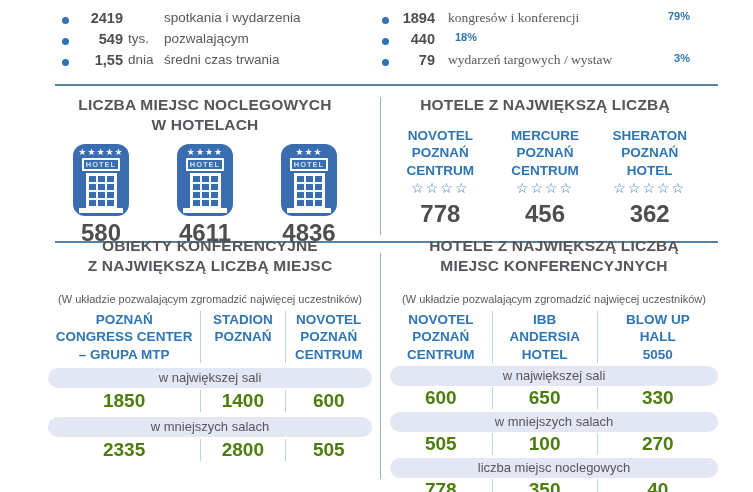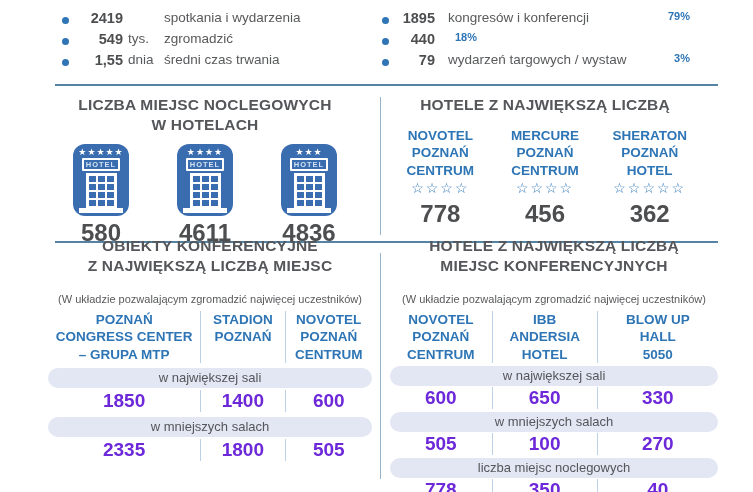--- a/index.html
+++ b/index.html
@@ -91,7 +91,7 @@
     <div class="stats-right">
       <div class="stat-line">
         <span class="bullet"></span>
-        <span class="stat-value">1895</span>
+        <span class="stat-value">1894</span>
         <span class="stat-label">kongresów i konferencji</span>
         <span class="stat-pct">79%</span>
       </div>

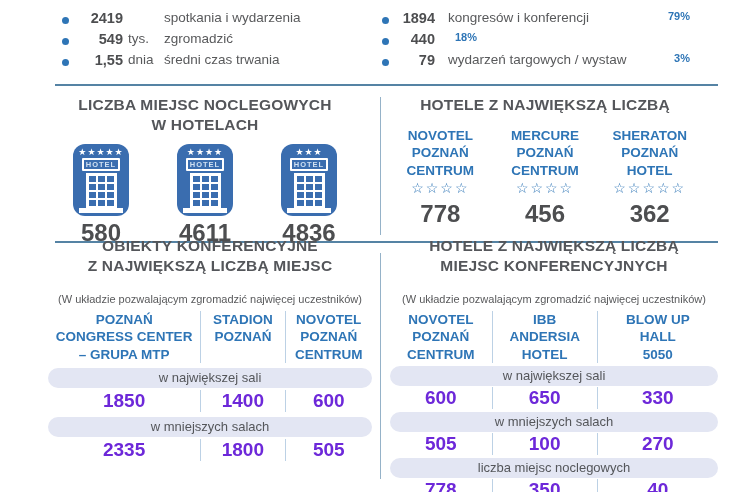--- a/index.html
+++ b/index.html
@@ -18,7 +18,7 @@
   .stat-unit{width:34px;margin-left:5px;}
   .stat-label{margin-left:2px;white-space:nowrap;}
   .stats-right .stat-value{width:36px;}
-  .stats-right .stat-label{margin-left:13px;flex:1;}
+  .stats-right .stat-label{margin-left:13px;flex:1;font-family:Liberation Serif, serif;}
   .stat-pct{font-weight:bold;color:#2E75B6;font-size:11px;width:42px;text-align:right;}
   
   .hr{position:absolute;left:55px;width:663px;height:2px;background:#5583A4;}

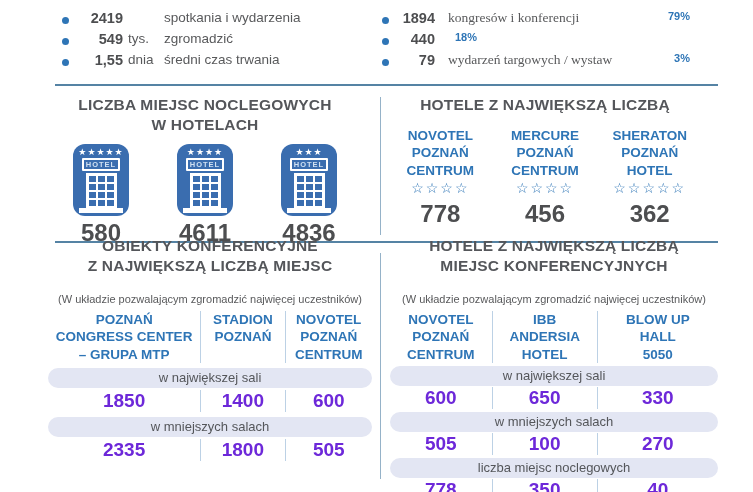--- a/index.html
+++ b/index.html
@@ -79,7 +79,7 @@
         <span class="bullet"></span>
         <span class="stat-value">549</span>
         <span class="stat-unit">tys.</span>
-        <span class="stat-label">zgromadzić</span>
+        <span class="stat-label">pozwalającym</span>
       </div>
       <div class="stat-line">
         <span class="bullet"></span>

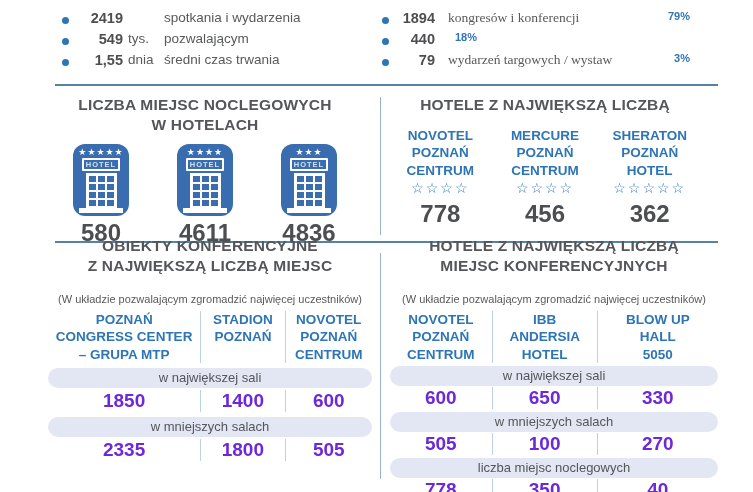--- a/index.html
+++ b/index.html
@@ -54,7 +54,7 @@
   .col-h+.col-h{border-left:1px solid #BCD1E5;}
   .pill{background:#E3E6F3;border-radius:10px;height:20px;line-height:20px;text-align:center;font-size:13px;color:#54565A;}
   .vals{display:flex;}
-  .val{font-size:19px;font-weight:bold;color:#6d28d9;text-align:center;line-height:22px;box-sizing:border-box;}
+  .val{font-size:19px;font-weight:bold;color:#4d7c0f;text-align:center;line-height:22px;box-sizing:border-box;}
   .val+.val{border-left:1px solid #BCD1E5;}
   .tbl-left .c1{width:47%;} .tbl-left .c2{width:26%;} .tbl-left .c3{width:27%;}
   .tbl-right .c1{width:31%;} .tbl-right .c2{width:32%;} .tbl-right .c3{width:37%;}

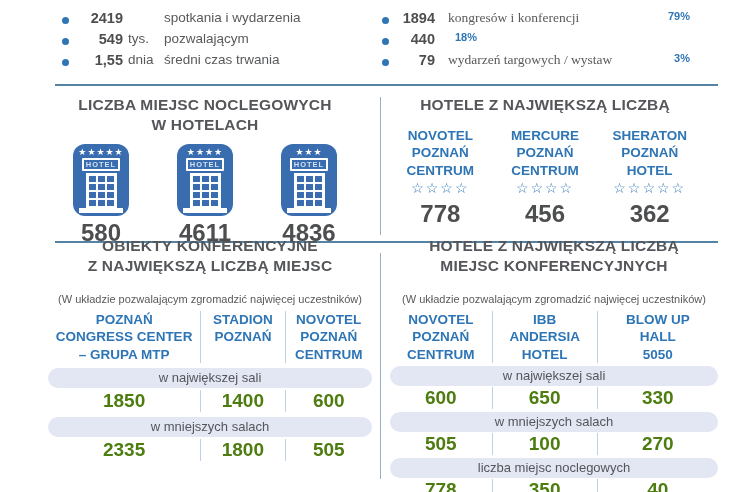--- a/index.html
+++ b/index.html
@@ -257,7 +257,7 @@
     <div class="pill">w mniejszych salach</div>
     <div class="vals">
       <div class="val c1">2335</div>
-      <div class="val c2">1800</div>
+      <div class="val c2">2800</div>
       <div class="val c3">505</div>
     </div>
   </div>

